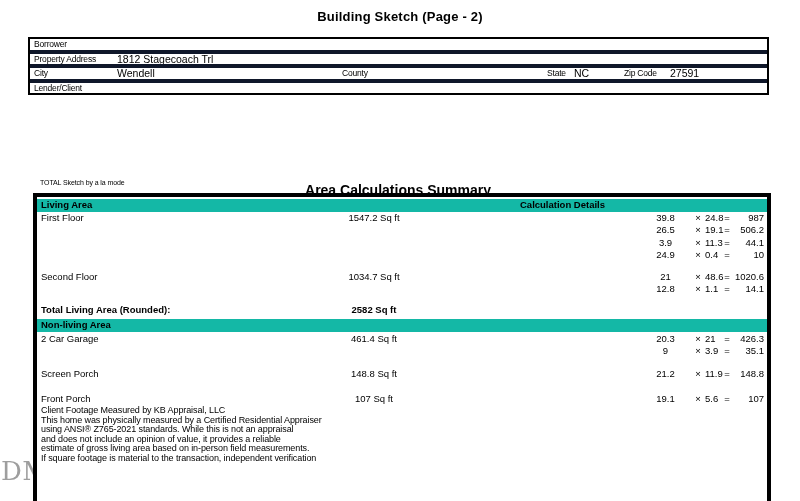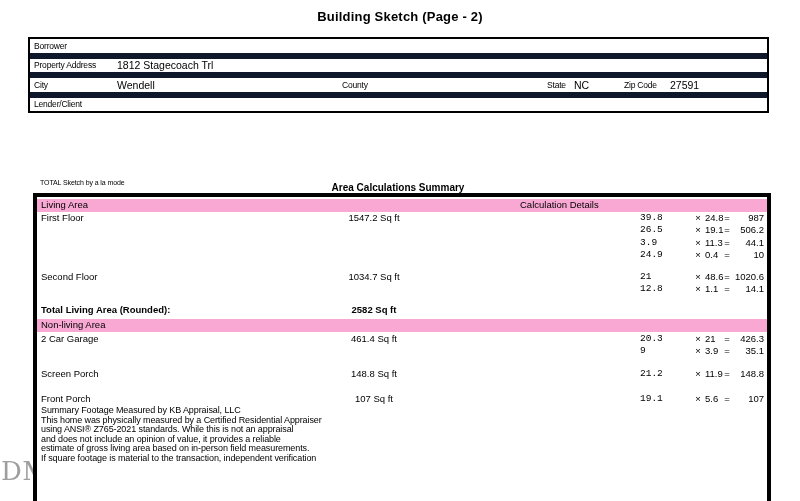--- a/index.html
+++ b/index.html
@@ -14,7 +14,7 @@
   }
   
   .header-table{
-    position:absolute;left:28px;top:37px;width:741px;height:76px;
+    position:absolute;left:28px;top:37px;width:741px;height:58px;
     border:2px solid #000;box-sizing:border-box;display:flex;flex-direction:column;
     background:#fff;
   }

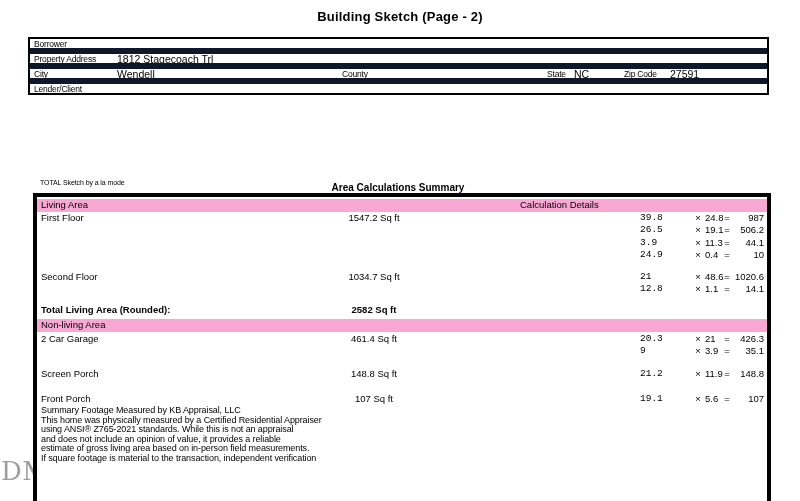--- a/index.html
+++ b/index.html
@@ -19,7 +19,7 @@
     background:#fff;
   }
   .h-row{flex:1;position:relative;}
-  .h-row + .h-row{border-top:6px solid #0f172a;}
+  .h-row + .h-row{border-top:4px solid #0f172a;}
   .h-label{
     position:absolute;top:50%;transform:translateY(-50%);
     font-size:8.5px;letter-spacing:-0.2px;white-space:nowrap;

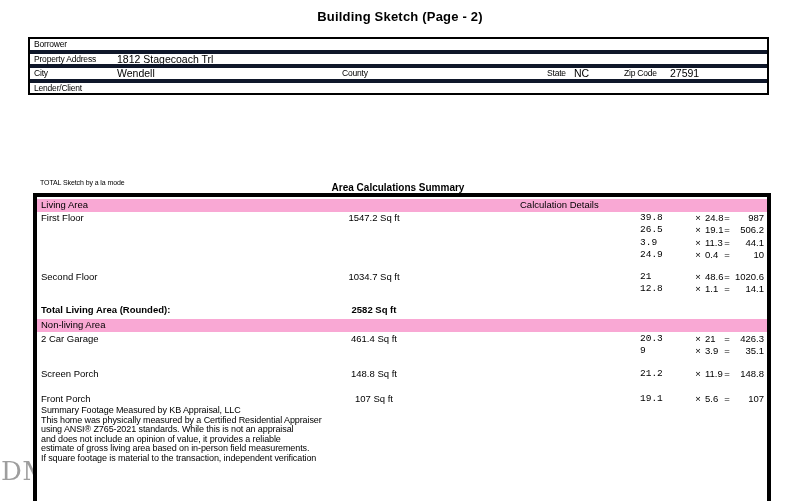--- a/index.html
+++ b/index.html
@@ -32,7 +32,7 @@
   .sketch-note{position:absolute;left:40px;top:179px;font-size:7px;letter-spacing:-0.1px;}
   .summary-heading{
     position:absolute;left:0;top:182px;width:796px;text-align:center;
-    font-size:10px;font-weight:bold;
+    font-size:14px;font-weight:bold;
   }
   
   .main-box{

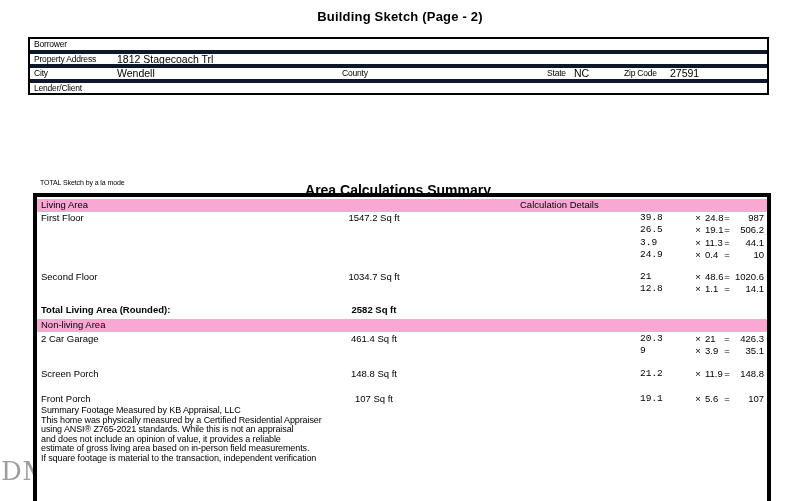--- a/index.html
+++ b/index.html
@@ -41,8 +41,8 @@
     background:#fff;z-index:1;
   }
   .band{
-    position:absolute;left:0;width:730px;height:12.5px;background:#f9a8d4;
-    font-size:9.5px;font-weight:normal;line-height:12.5px;
+    position:absolute;left:0;width:730px;height:12.5px;background:#14b8a6;
+    font-size:9.5px;font-weight:bold;line-height:12.5px;
   }
   .band-living{top:2px;}
   .band-nonliving{top:122px;}

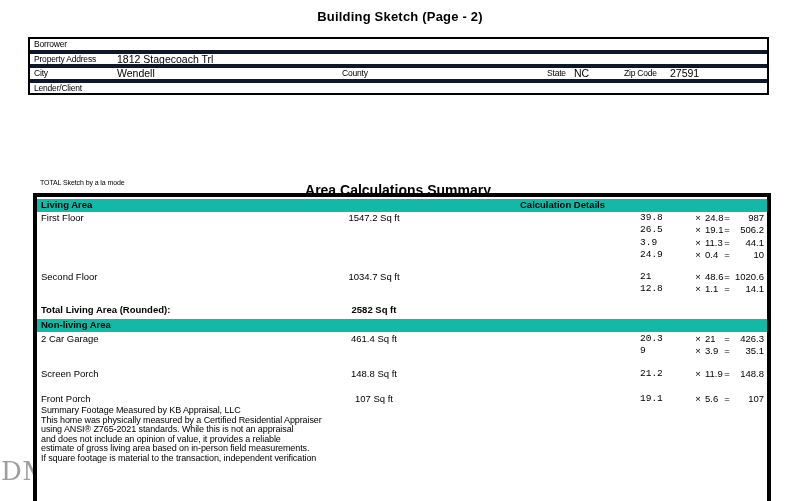--- a/index.html
+++ b/index.html
@@ -62,7 +62,7 @@
     display:grid;grid-template-columns:51px 14px 17px 10px 32px;
     font-size:9.5px;line-height:12.4px;white-space:nowrap;
   }
-  .c-a{text-align:left;font-family:Liberation Mono, monospace;}
+  .c-a{text-align:center;}
   .c-x{text-align:center;}
   .c-b{text-align:left;}
   .c-eq{text-align:center;}

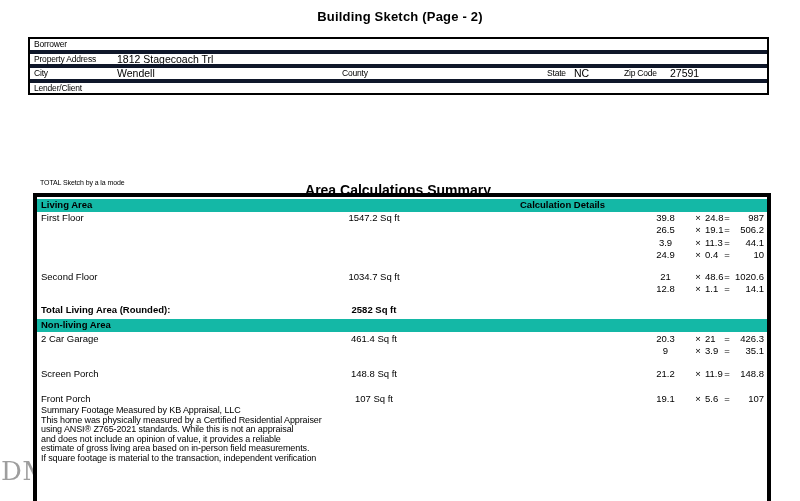--- a/index.html
+++ b/index.html
@@ -237,7 +237,7 @@
   </div>
 
   <div class="disclaimer">
-    <div>Summary Footage Measured by KB Appraisal, LLC</div>
+    <div>Client Footage Measured by KB Appraisal, LLC</div>
     <div>This home was physically measured by a Certified Residential Appraiser</div>
     <div>using ANSI® Z765-2021 standards. While this is not an appraisal</div>
     <div>and does not include an opinion of value, it provides a reliable</div>

